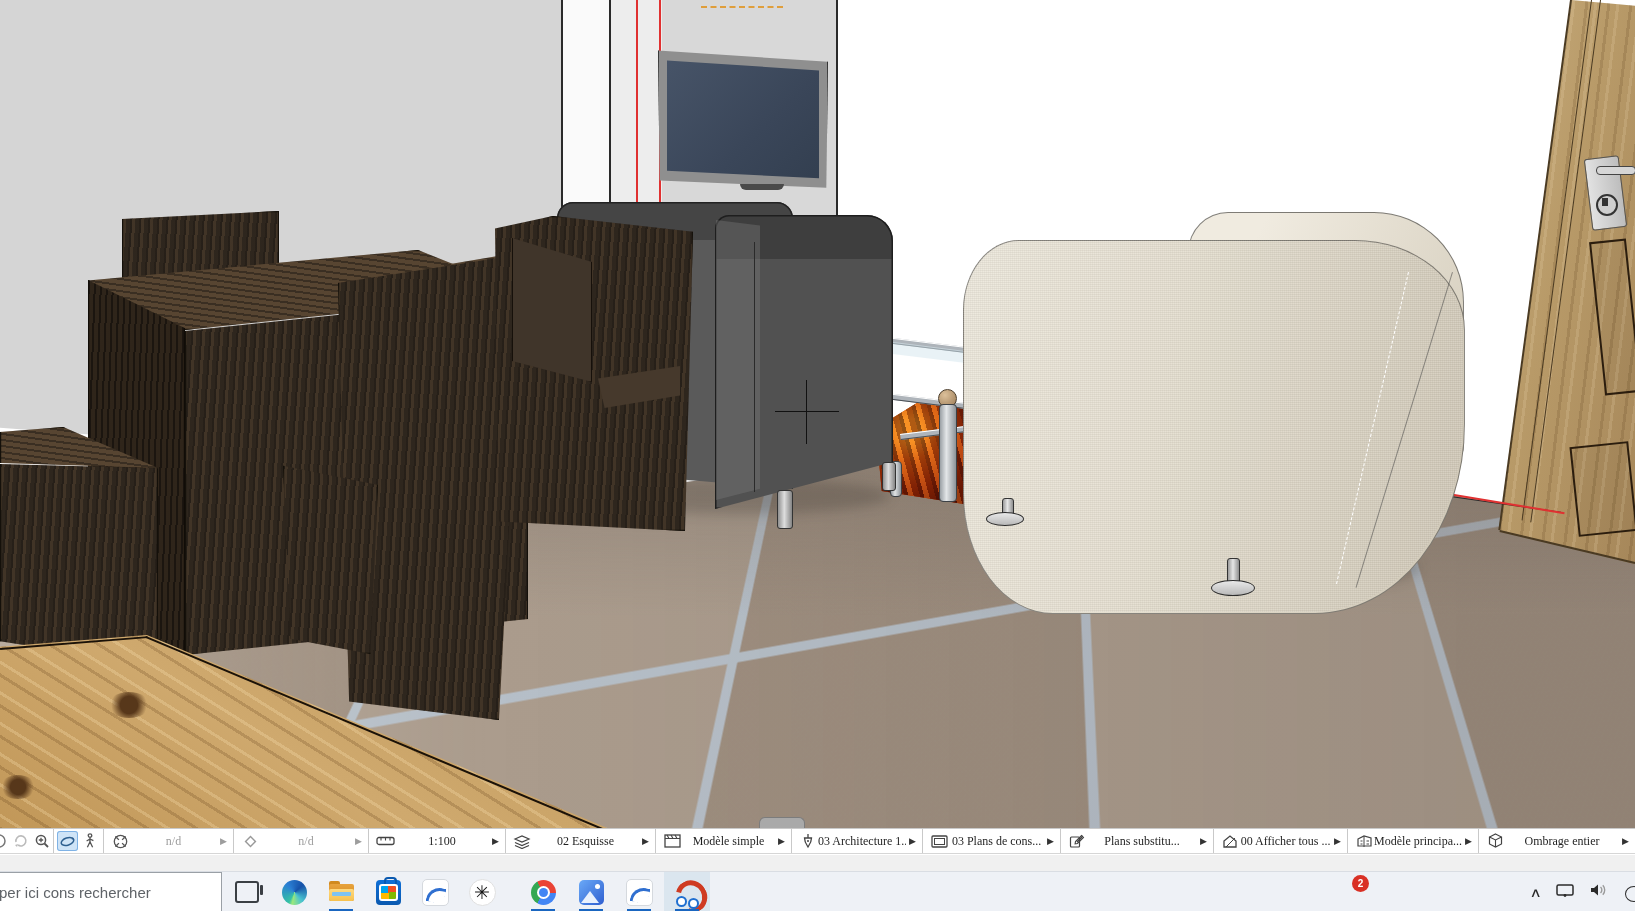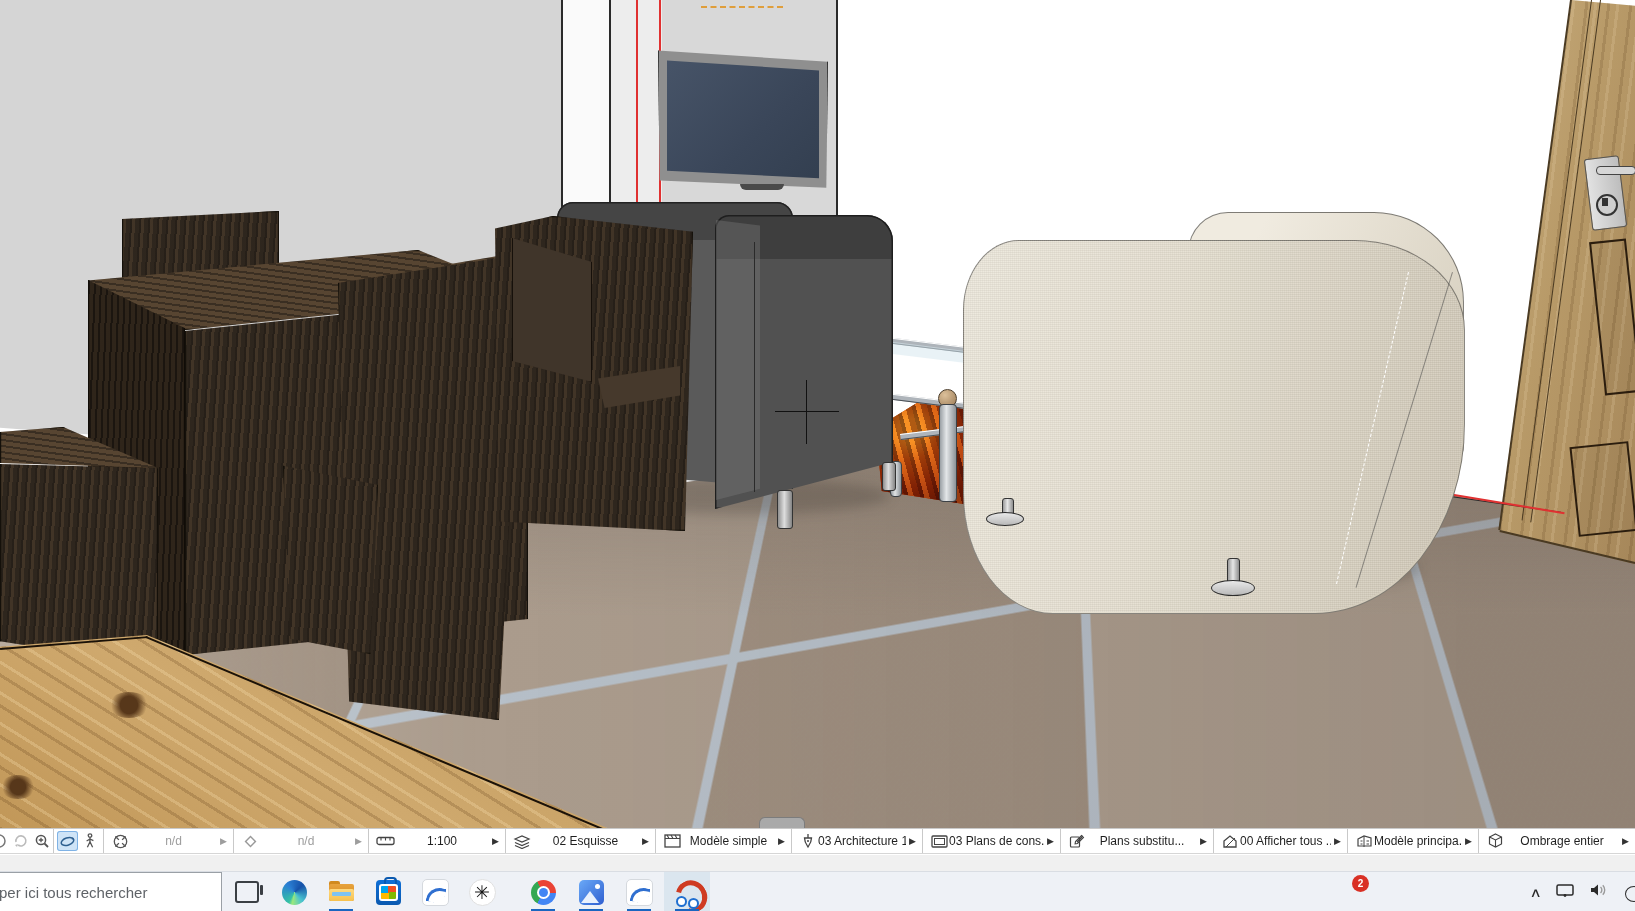--- a/index.html
+++ b/index.html
@@ -126,7 +126,7 @@
   .sb-seg{display:flex;align-items:center;box-sizing:border-box;height:100%;}
   .sb-seg + .sb-seg{border-left:1px solid #c9c9c9;}
   .sb-field{justify-content:space-between;padding:0 6px;}
-  .sb-label{flex:1;text-align:center;white-space:nowrap;overflow:hidden;}
+  .sb-label{flex:1;text-align:center;white-space:nowrap;overflow:hidden;font-family:Liberation Serif, serif;}
   .sb-arrow{font-size:9px;color:#333;margin-left:3px;}
   .sb-dis .sb-label,.sb-dis .sb-arrow{color:#9d9d9d;}
   .sb-ico{display:inline-flex;width:20px;height:18px;align-items:center;justify-content:center;flex:none;}

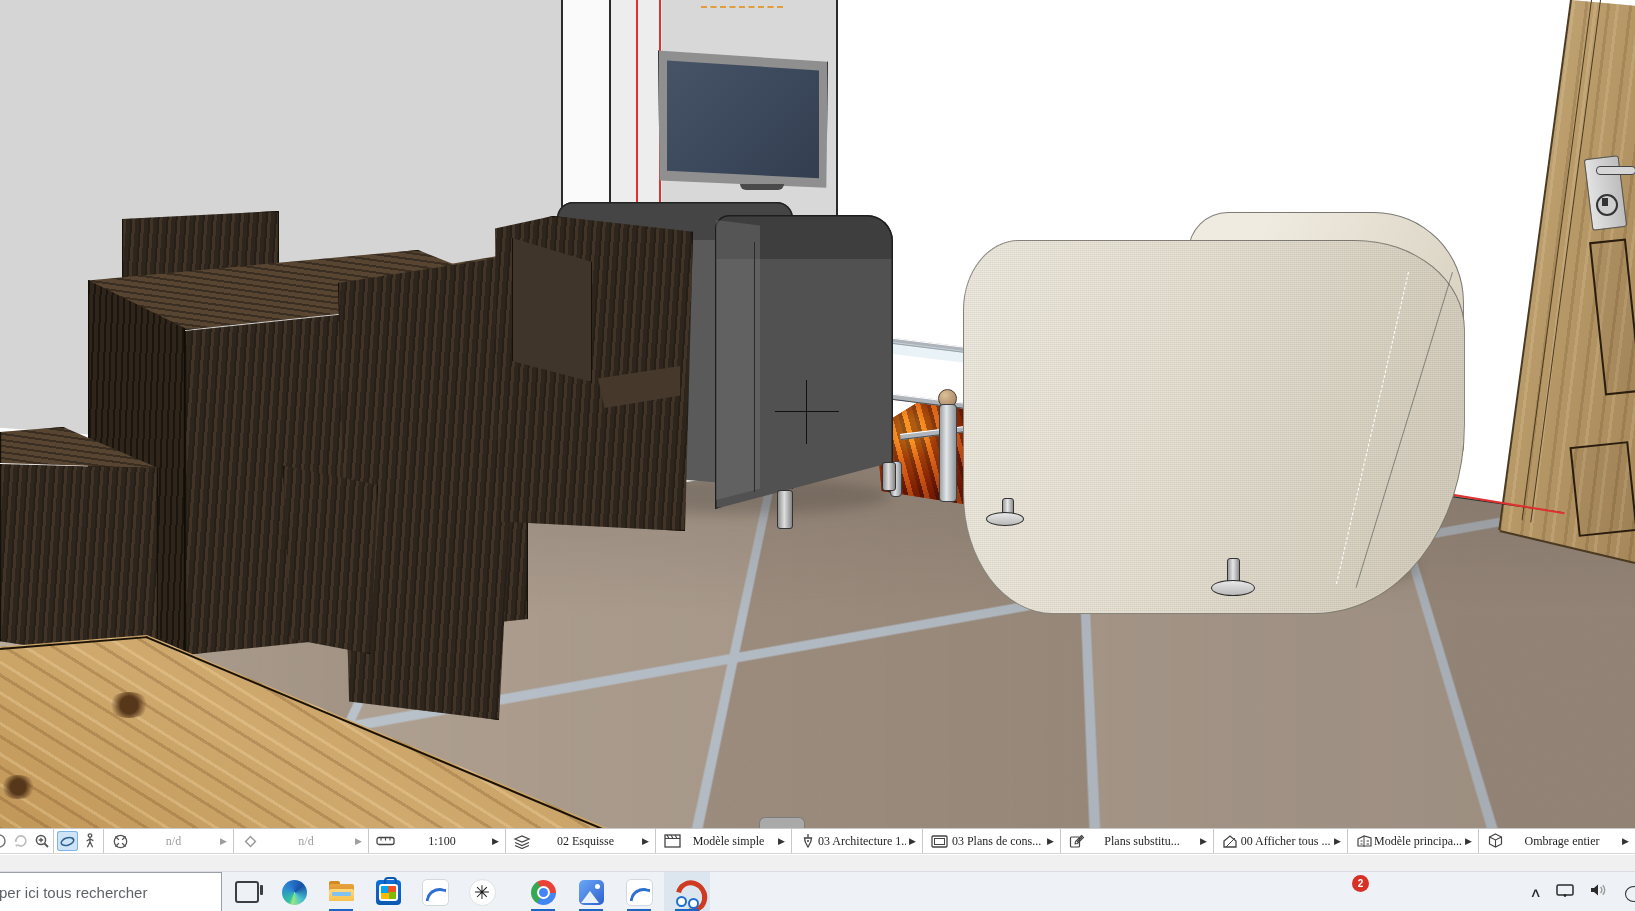--- a/index.html
+++ b/index.html
@@ -434,7 +434,7 @@
 
   <div class="taskbar">
     <div class="search">
-      <span>per ici tous rechercher</span>
+      <span>per ici cons rechercher</span>
     </div>
 
     <div class="tb-cell" style="left:224px;">

